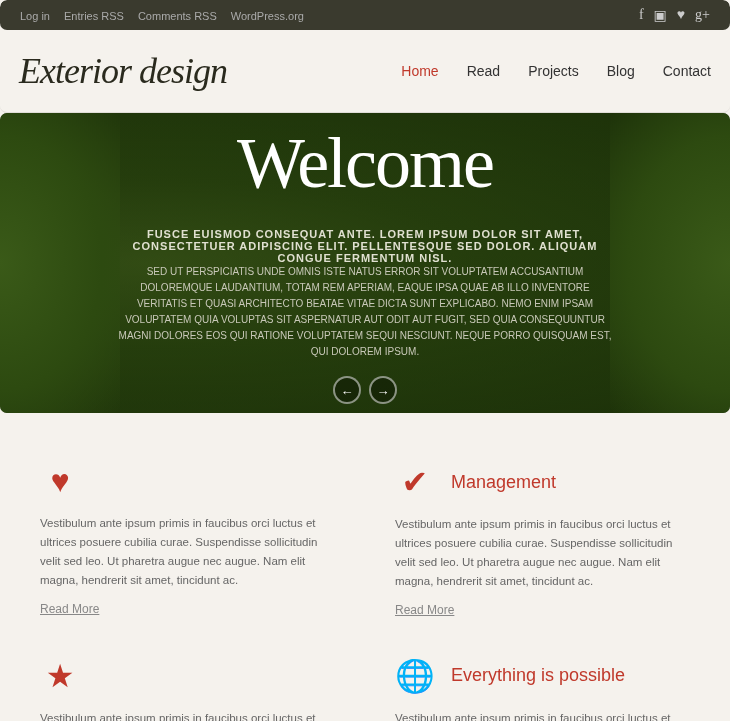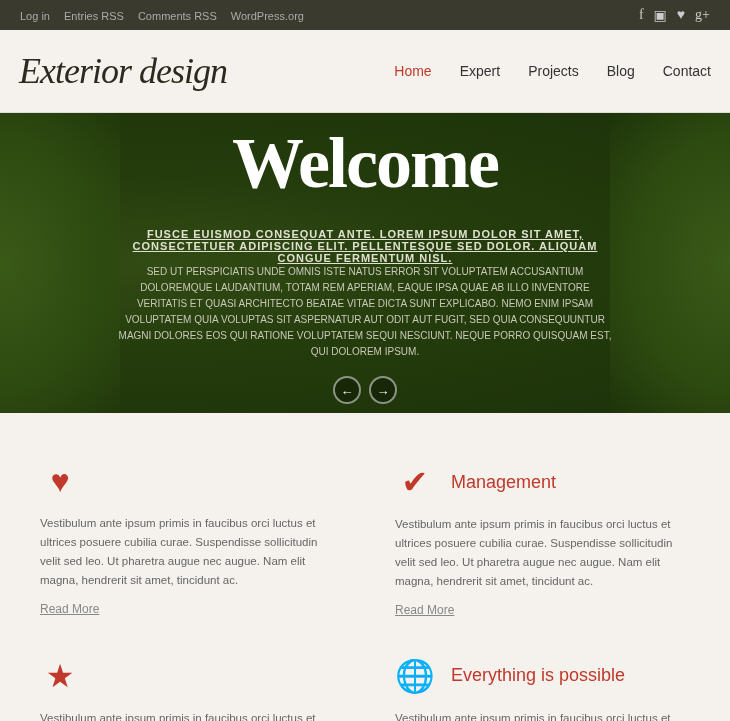--- a/index.html
+++ b/index.html
@@ -2,7 +2,7 @@
 <html><head>
   <meta charset="utf-8">
   <style>
-    * { margin: 0; padding: 0; box-sizing: border-box; }
+    * { margin: 0; padding: 0; box-sizing: border-box; border-radius: 7px; }
     body { font-family: Georgia, serif; background: #f5f2ed; width: 730px; }
 
     

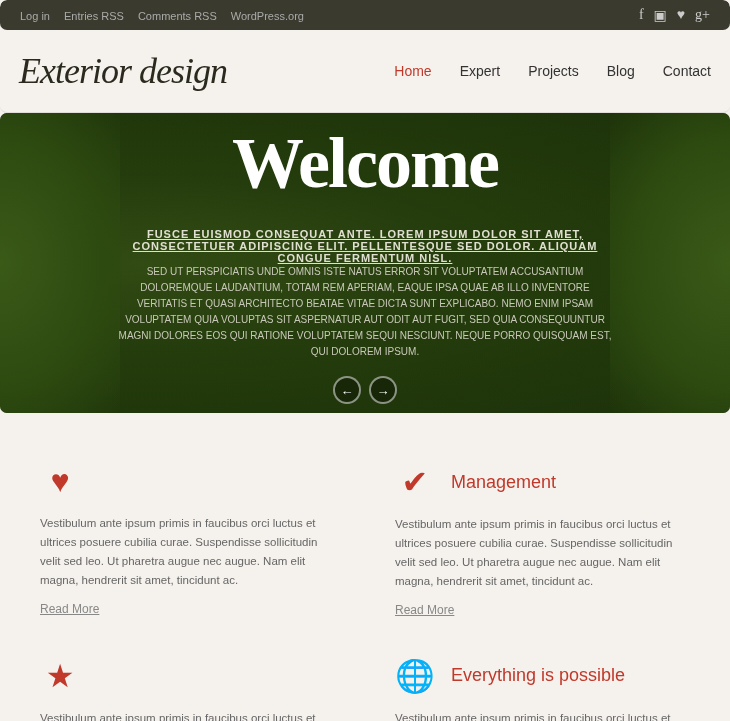--- a/index.html
+++ b/index.html
@@ -212,7 +212,7 @@
   <div class="logo">Exterior design</div>
   <nav class="nav">
     <a class="active" href="#">Home</a>
-    <a href="#">Expert</a>
+    <a href="#">Read</a>
     <a href="#">Projects</a>
     <a href="#">Blog</a>
     <a href="#">Contact</a>

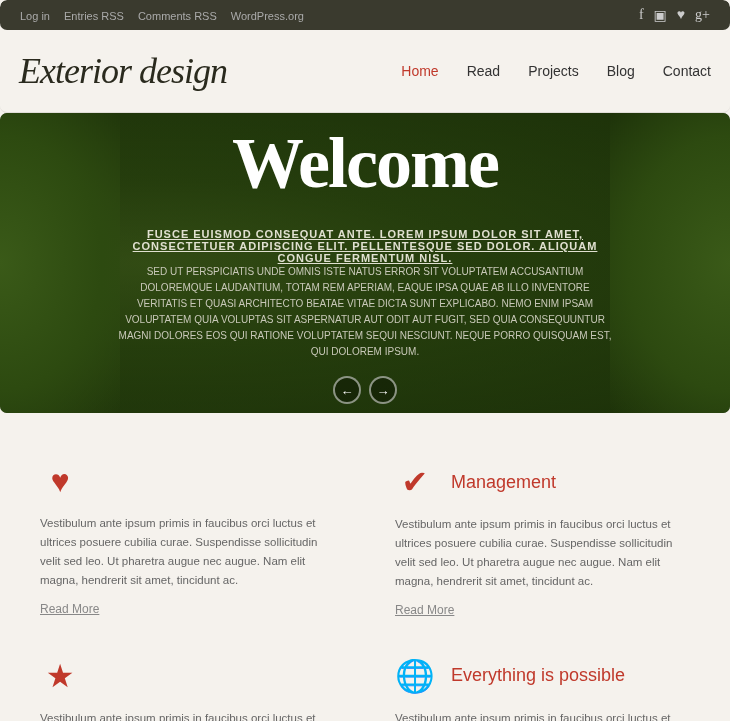--- a/index.html
+++ b/index.html
@@ -94,7 +94,7 @@
       font-family: Georgia, serif;
       font-size: 72px;
       color: #fff;
-      font-weight: bold;
+      font-weight: normal;
       letter-spacing: -2px;
       margin-bottom: 23px;
       position: relative;

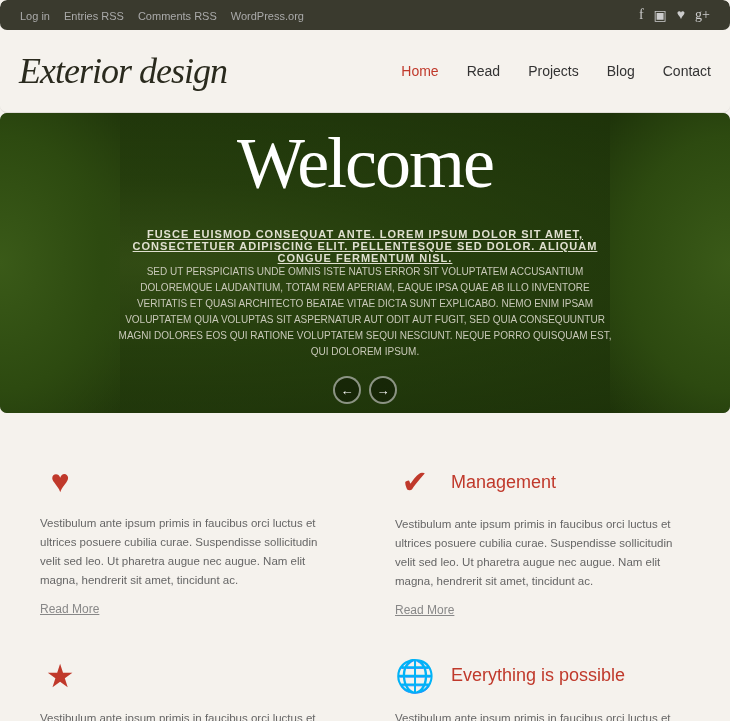--- a/index.html
+++ b/index.html
@@ -110,7 +110,6 @@
       position: relative;
       z-index: 1;
       max-width: 480px;
-      text-decoration: underline;
     }
     .hero-text {
       font-family: Arial, sans-serif;

